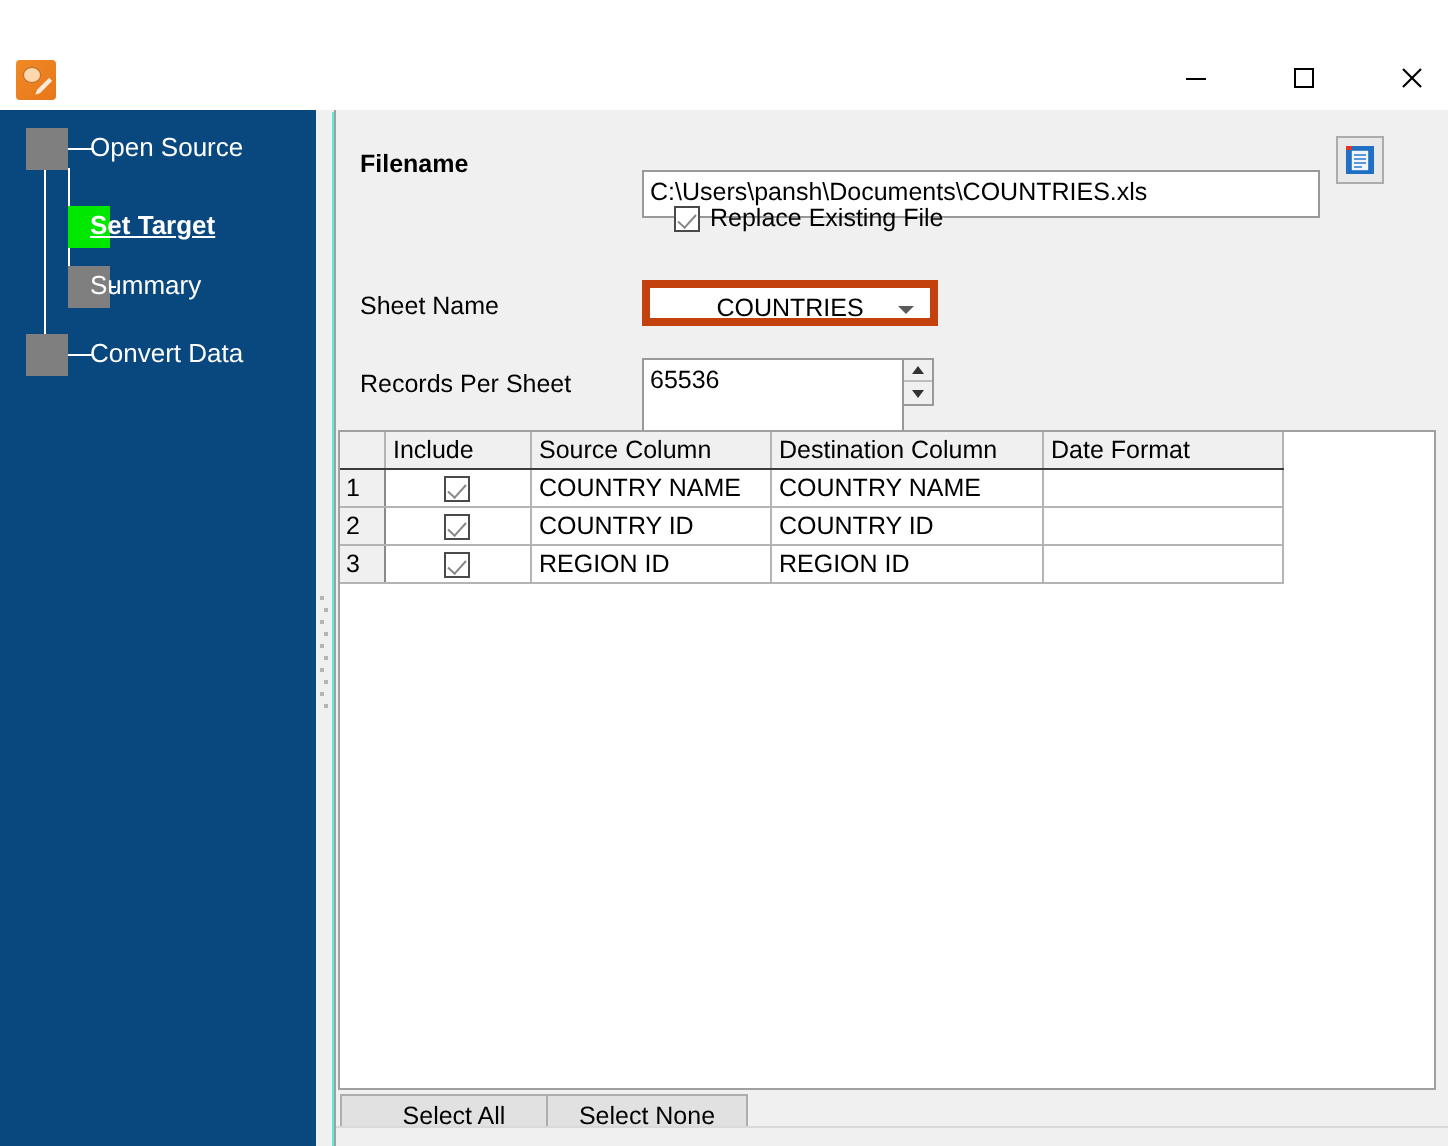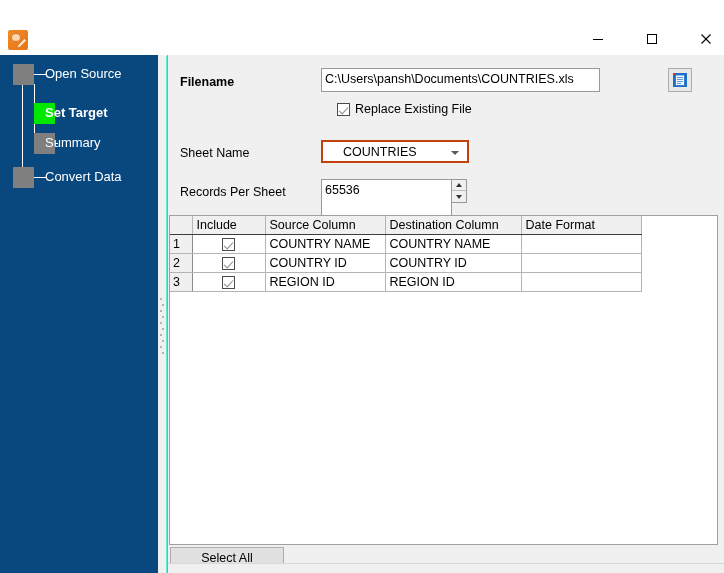--- a/index.html
+++ b/index.html
@@ -378,7 +378,7 @@
   <div class="main">
 
     <div class="field-label" style="left:12px; top:20px;font-weight:bold;">Filename</div>
-    <div class="textbox" style="left:153px; top:13px; width:279px; height:24px;" placeholder="">C:\Users\pansh\Documents\COUNTRIES.xls</div>
+    <div class="textbox" style="left:153px; top:30px; width:339px; height:24px;" placeholder="">C:\Users\pansh\Documents\COUNTRIES.xls</div>
     <div class="browse-btn" style="left:500px; top:13px; width:24px; height:24px;">
       <svg width="16" height="16" viewBox="0 0 16 16">
         <rect x="1" y="1" width="14" height="14" fill="#1f6fc4"></rect>

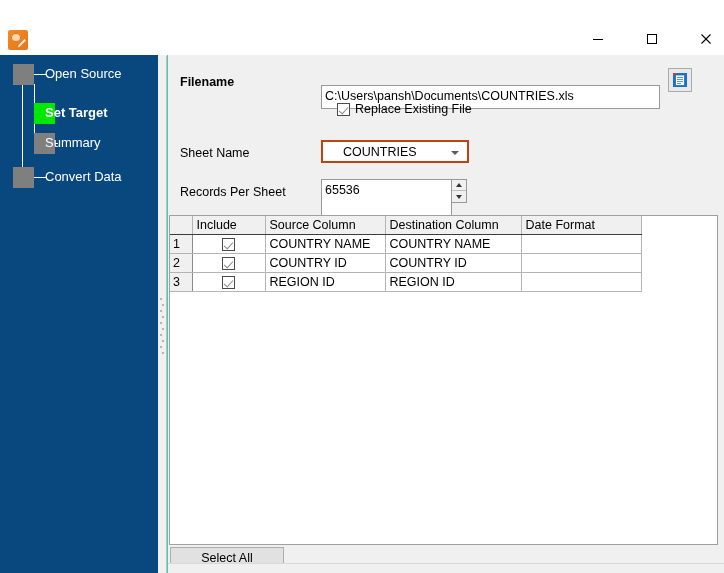--- a/index.html
+++ b/index.html
@@ -350,7 +350,7 @@
       <div class="node-label" style="left:45px; top:11px;">Open Source</div>
 
       <div class="node-box active" style="left:34px; top:48px;"></div>
-      <div class="node-label bold" style="left:45px; top:50px;">Set Target</div>
+      <div class="node-label bold" style="left:45px; top:50px;text-decoration:underline;">Set Target</div>
 
       <div class="node-box" style="left:34px; top:78px;"></div>
       <div class="node-label" style="left:45px; top:80px;text-align:center;">Summary</div>

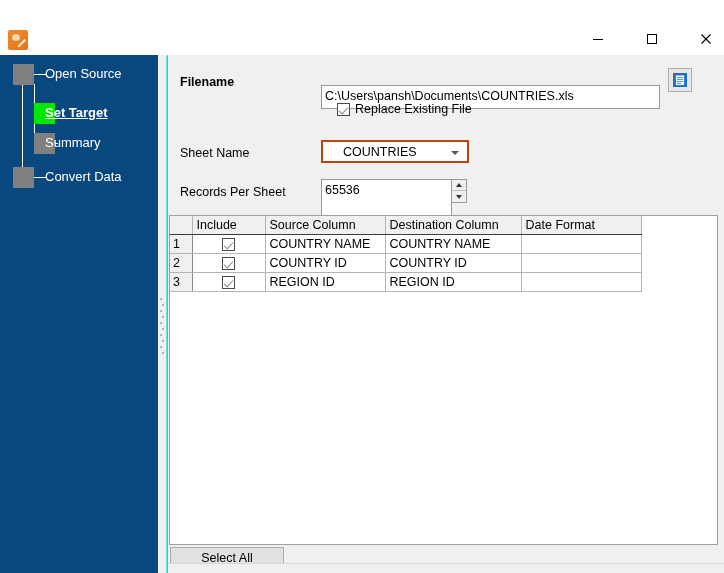--- a/index.html
+++ b/index.html
@@ -188,13 +188,14 @@
   .combo {
     position: absolute;
     background: #ffffff;
-    border: 2px solid #c2410c;
-    box-sizing: border-box;
-    font-size: 12.5px;
-    padding: 0 20px;
+    border: 4px solid #c2410c;
+    box-sizing: border-box;
+    font-size: 12.5px;
+    padding: 0 3px;
     line-height: 21px;
     white-space: nowrap;
     overflow: hidden;
+    text-align: center;
   }
   .combo .arrow {
     position: absolute;

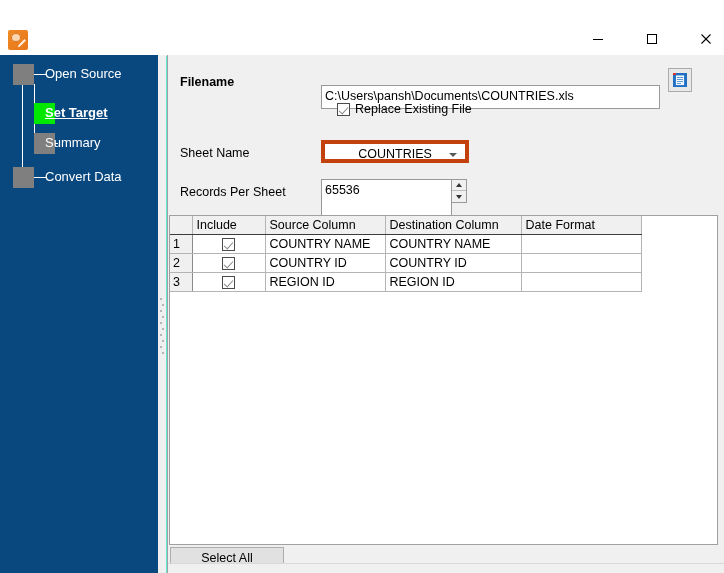--- a/index.html
+++ b/index.html
@@ -461,6 +461,7 @@
     </div>
 
     <div class="btn" style="left:2px; top:492px; width:114px; height:22px;">Select All</div>
+    <div class="btn" style="left:105px; top:492px; width:101px; height:22px;">Select None</div>
 
     <div class="bottombar">
       <div class="btn" style="left:12px; top:24px; width:76px; height:23px;">Back</div>

